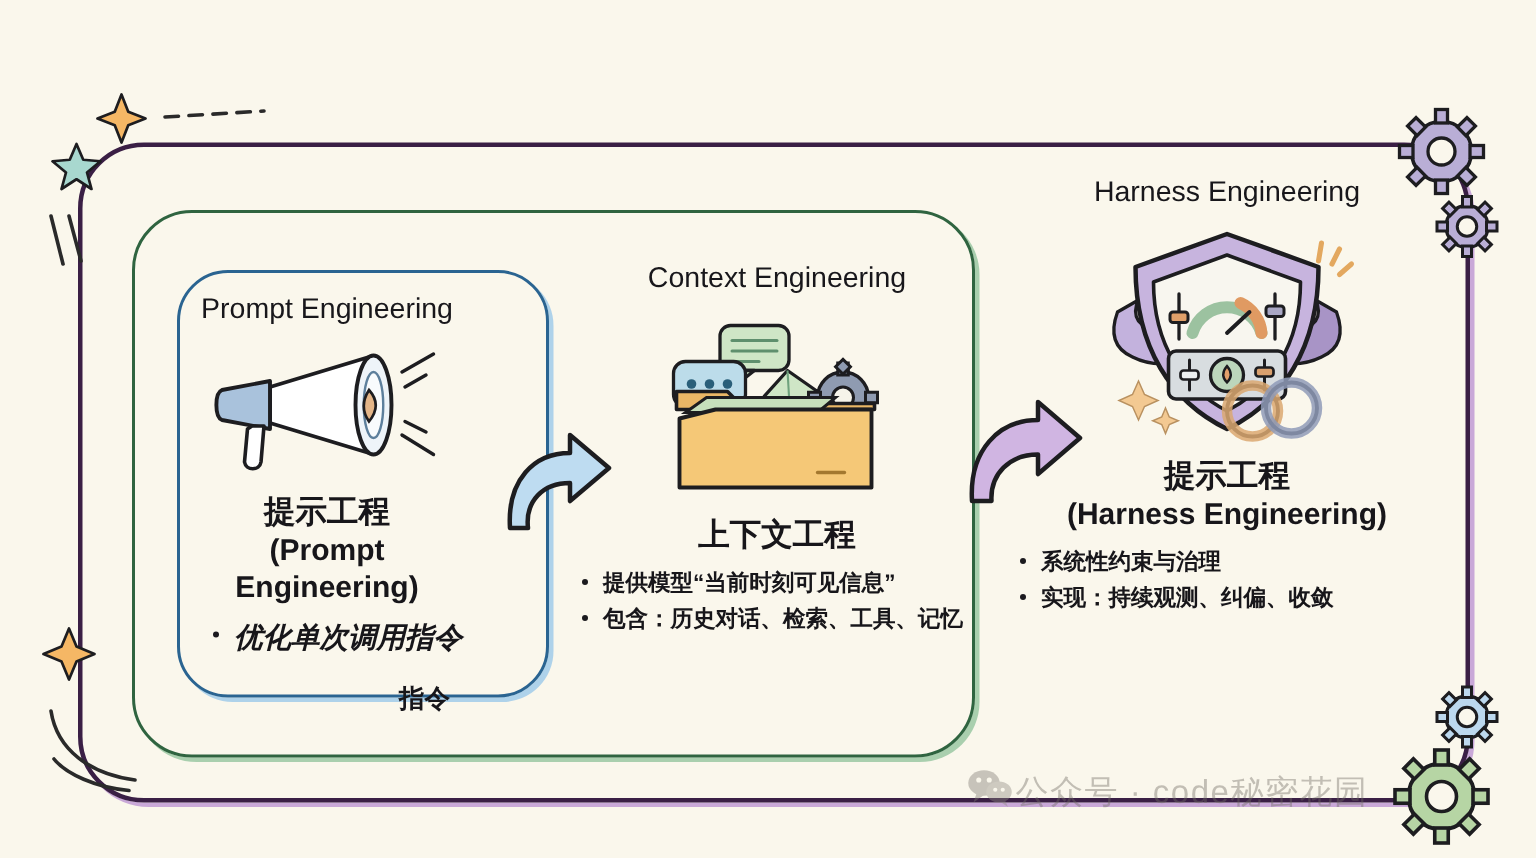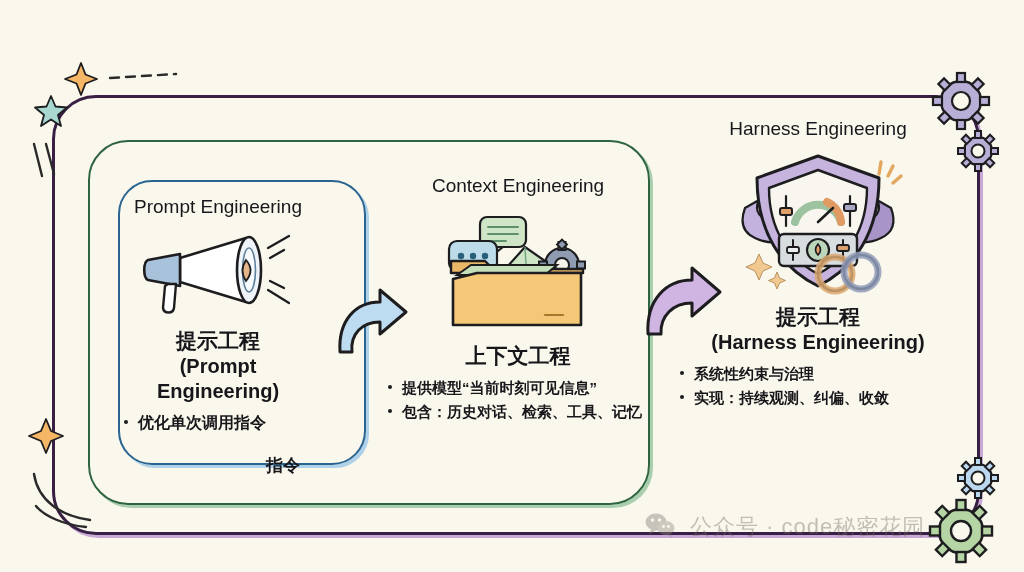--- a/index.html
+++ b/index.html
@@ -58,7 +58,7 @@
 
   
   #col-prompt{left:118px;top:196px;width:200px;}
-  #col-prompt .bullets{font-size:16px;padding-left:4px;}
+  #col-prompt .bullets{font-size:19px;padding-left:22px;font-style:italic;}
   #col-context{left:378px;top:155px;width:280px;margin-top:20px;}
   #col-context .bullets{font-size:15px;padding-left:8px;}
   #col-harness{left:668px;top:118px;width:300px;}

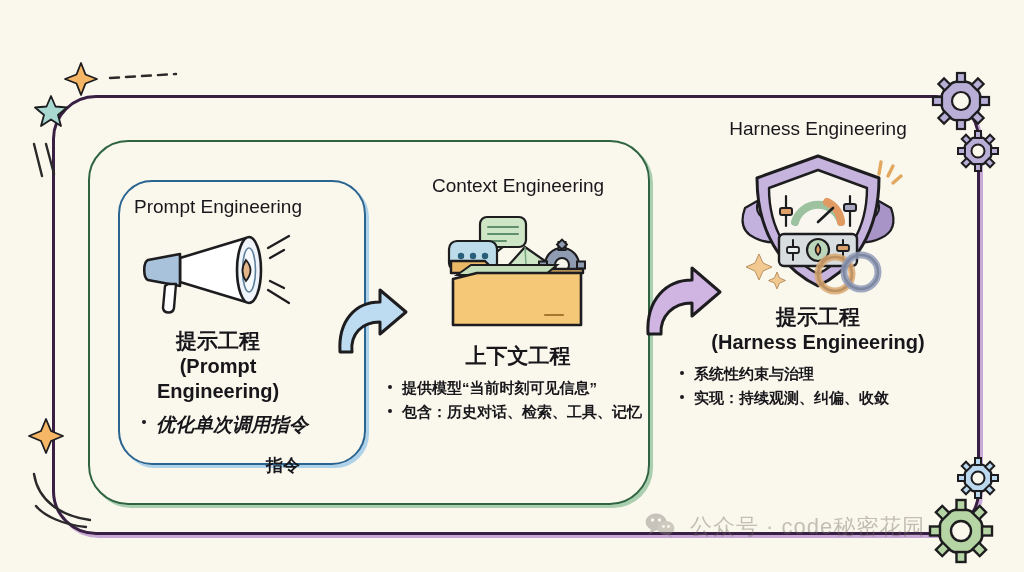--- a/index.html
+++ b/index.html
@@ -87,7 +87,7 @@
   
   .watermark{
     position:absolute;left:645px;top:512px;
-    display:flex;align-items:flex-end;gap:15px;
+    display:flex;align-items:flex-end;gap:2px;
     opacity:.40;
   }
   .watermark .wm-text{

